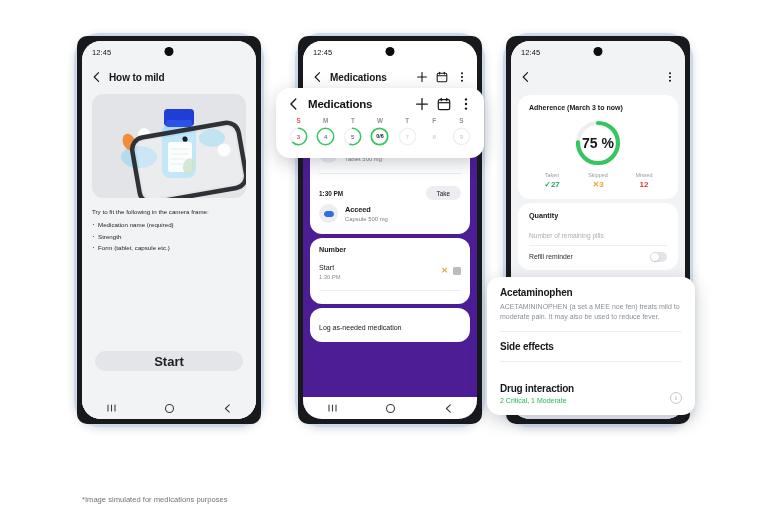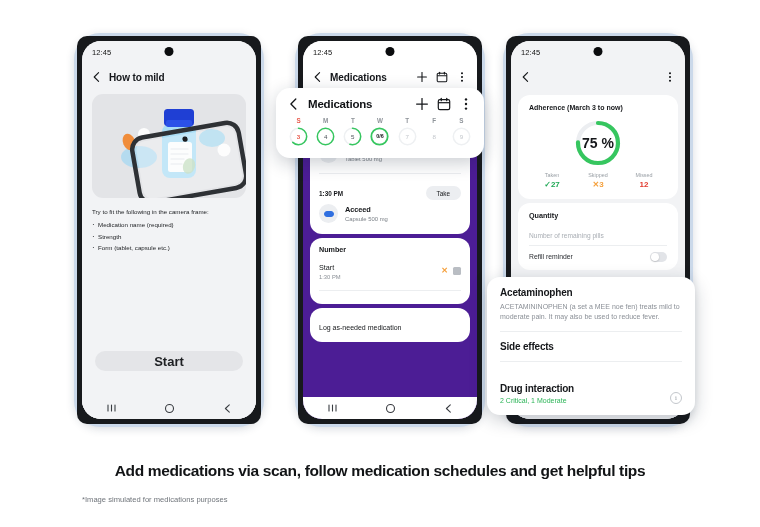--- a/index.html
+++ b/index.html
@@ -631,7 +631,6 @@
     </div>
   </div>
 
-  <div class="caption">Add medications via scan, follow medication schedules and get helpful tips</div>
   <div class="subcaption">*Image simulated for medications purposes</div>
 
 </div>

